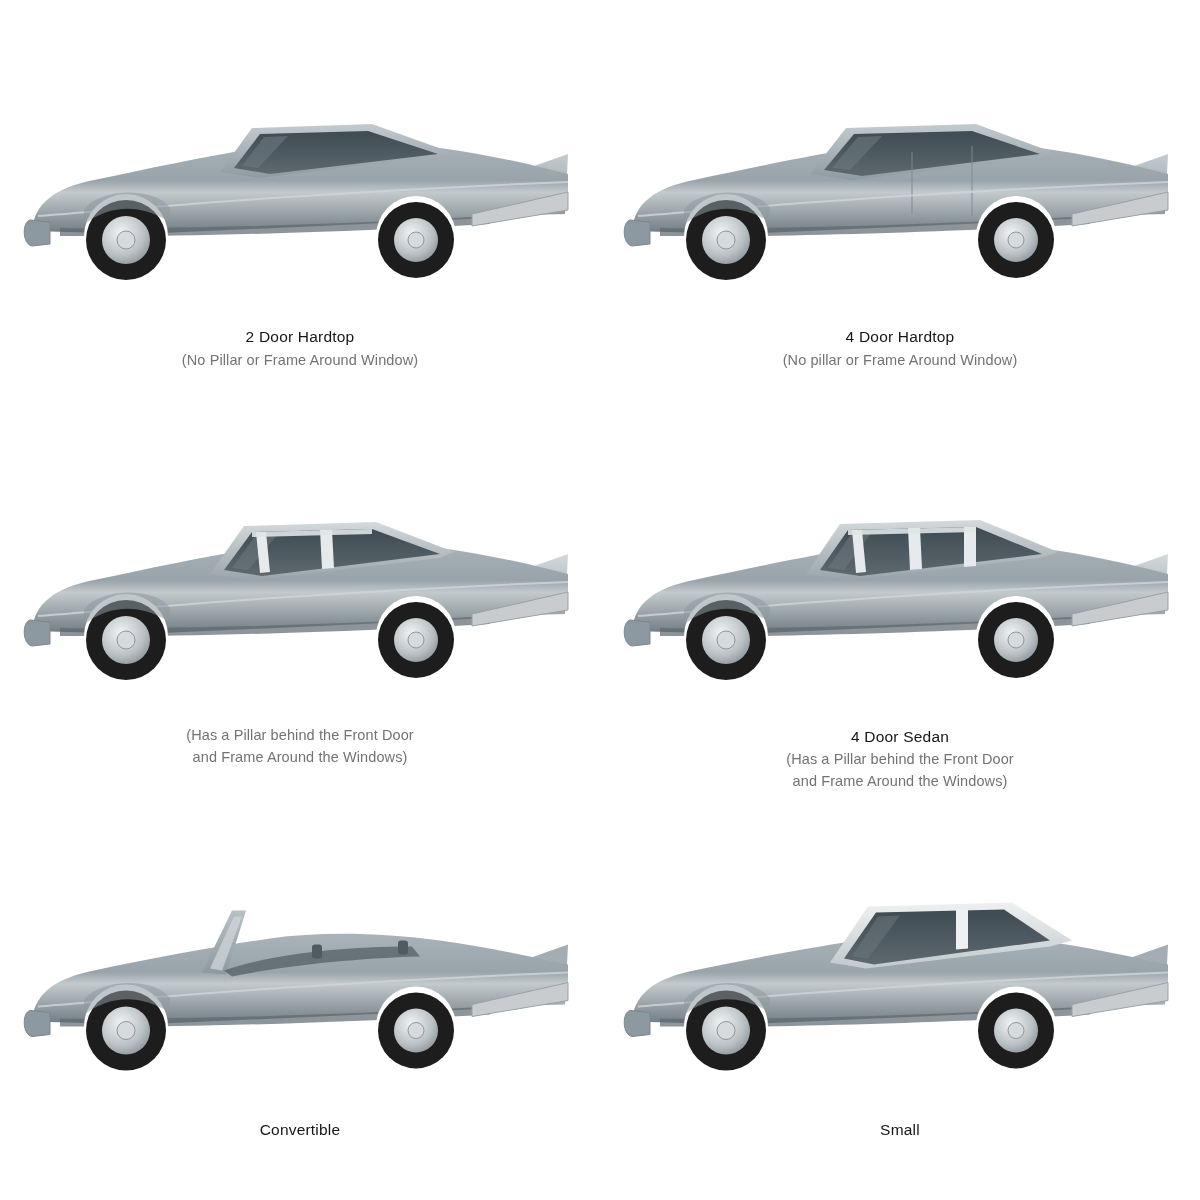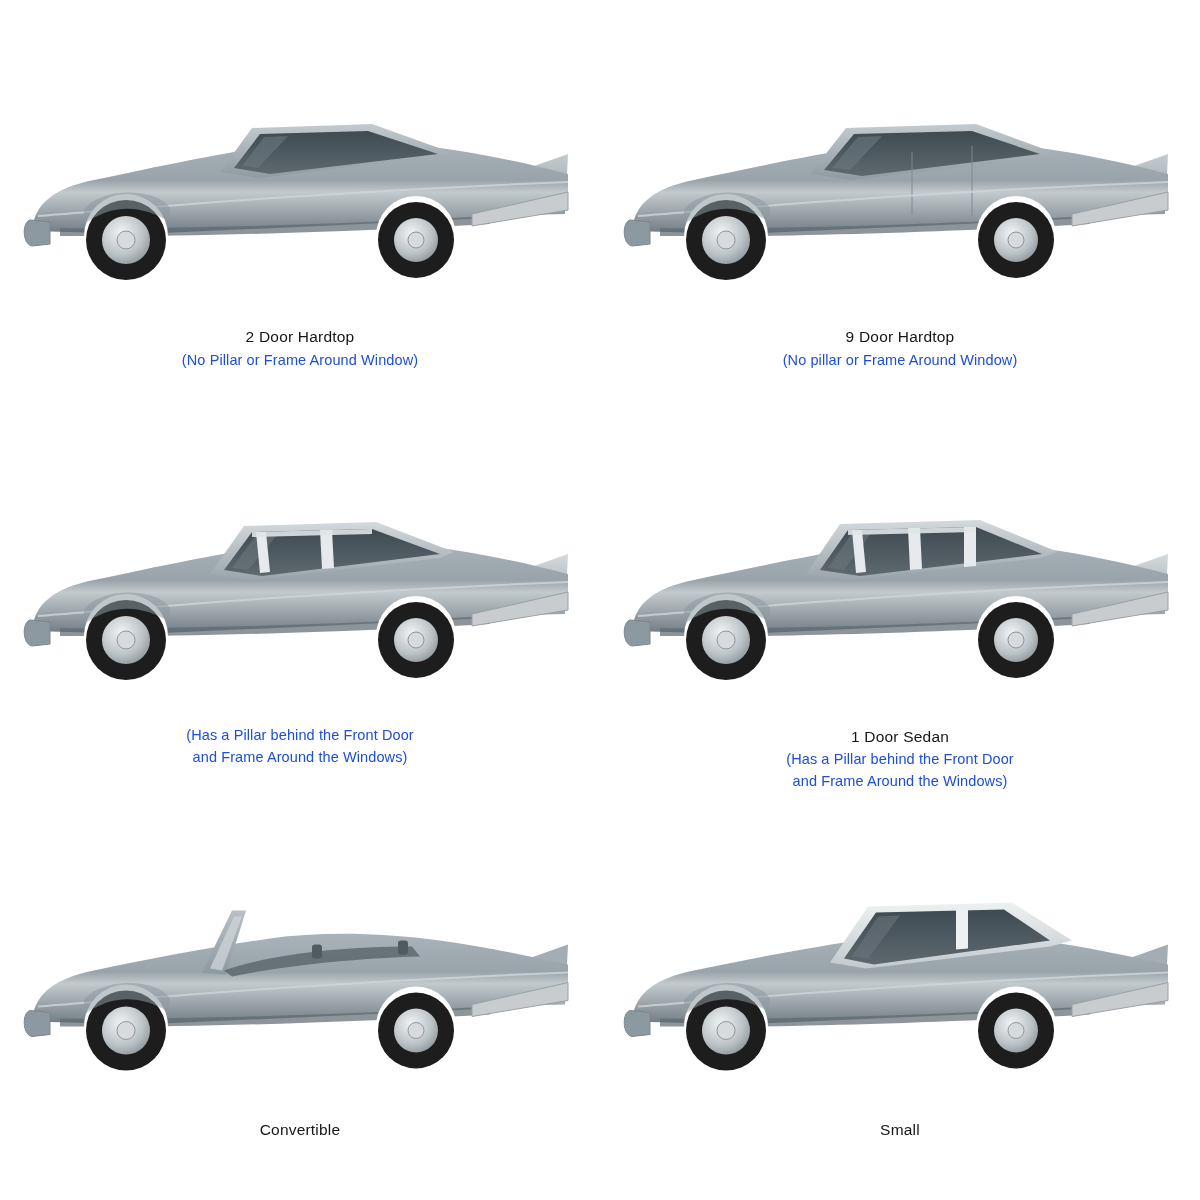--- a/index.html
+++ b/index.html
@@ -188,7 +188,7 @@
         </svg>
       </div>
       <div class="caption">
-        <div class="cap-title">9 Door Hardtop</div>
+        <div class="cap-title">4 Door Hardtop</div>
         <div class="cap-sub">(No pillar or Frame Around Window)</div>
       </div>
     </div>

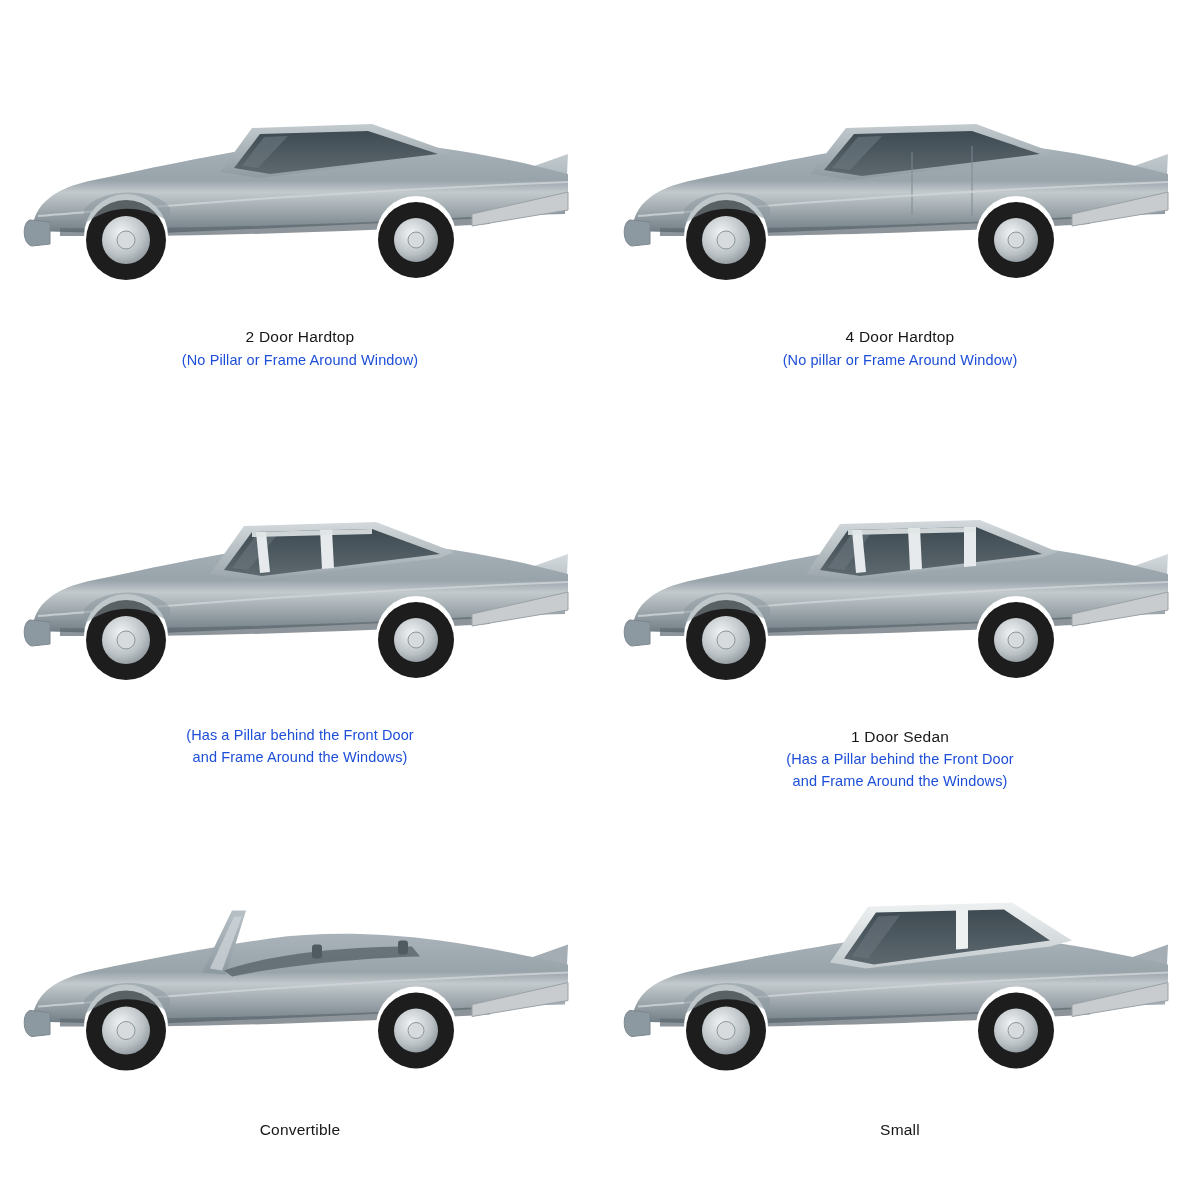--- a/index.html
+++ b/index.html
@@ -53,7 +53,7 @@
   }
   .cap-sub {
     font-size: 14.5px;
-    color: #1d4ed8;
+    color: #737373;
     letter-spacing: 0.1px;
   }
   .cap-sub.tight { line-height: 1.5; text-align: center; }

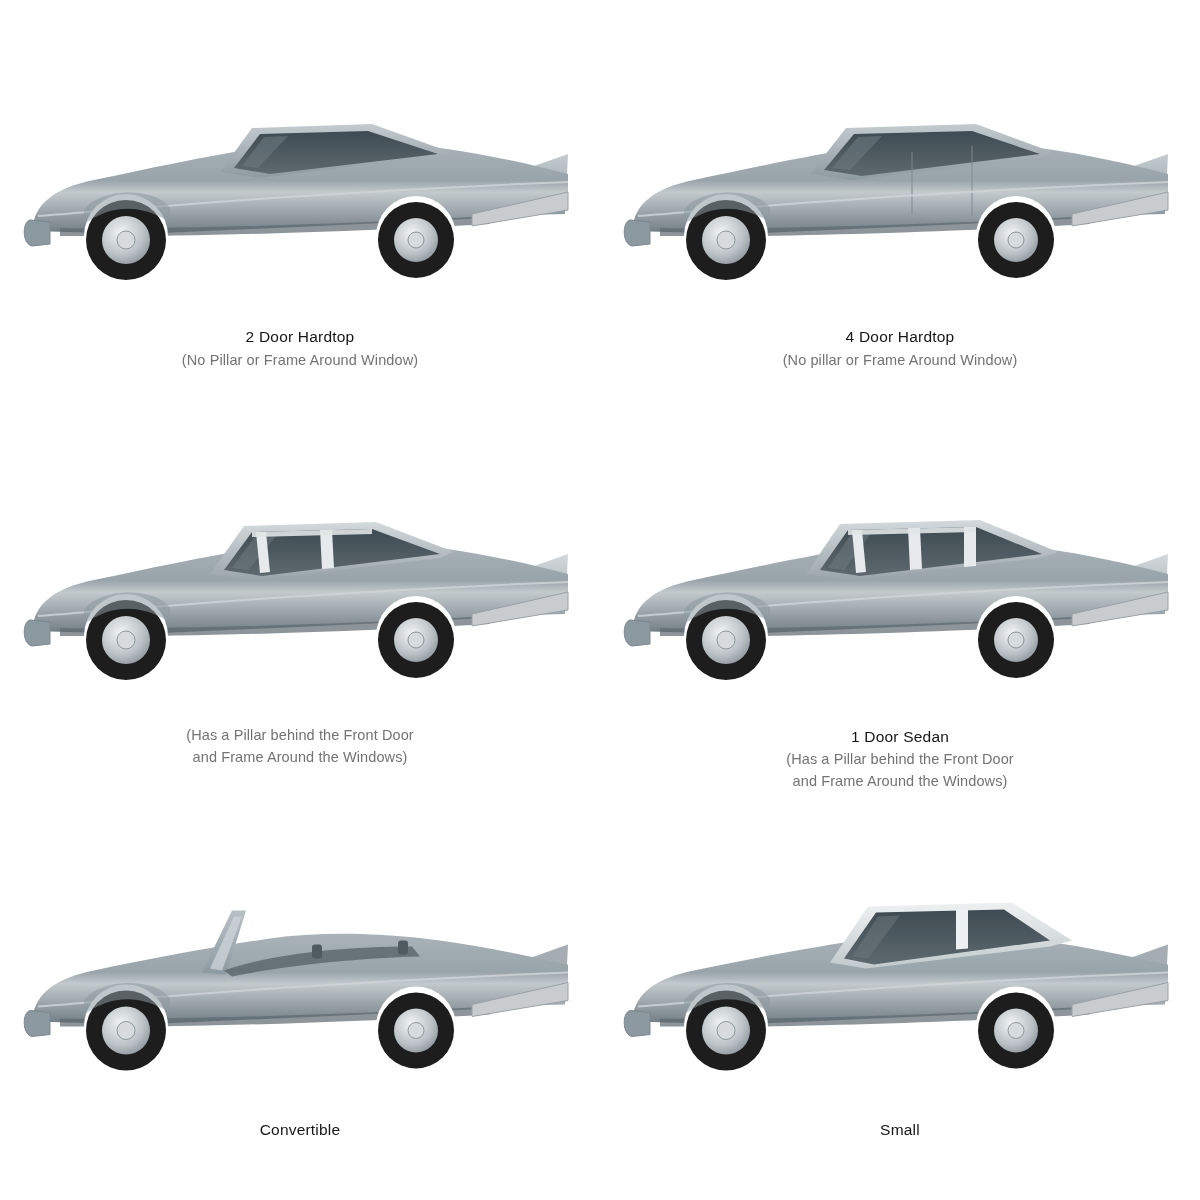--- a/index.html
+++ b/index.html
@@ -310,7 +310,7 @@
         </svg>
       </div>
       <div class="caption">
-        <div class="cap-title">1 Door Sedan</div>
+        <div class="cap-title">4 Door Sedan</div>
         <div class="cap-sub tight">(Has a Pillar behind the Front Door</div>
         <div class="cap-sub tight">and Frame Around the Windows)</div>
       </div>

